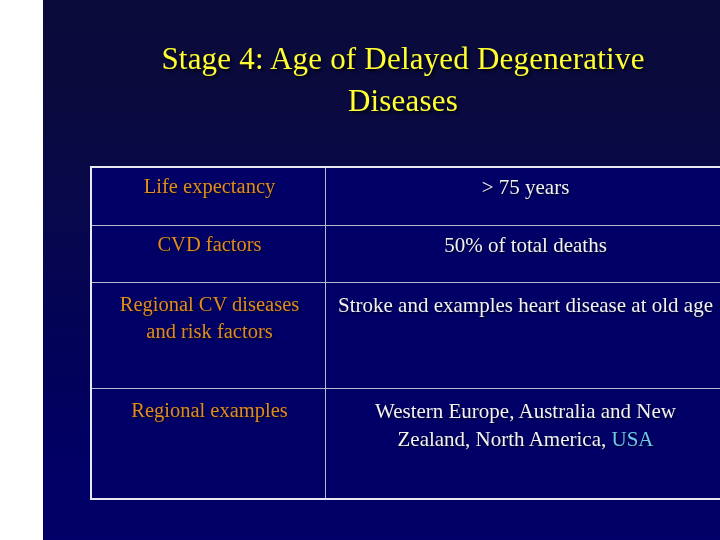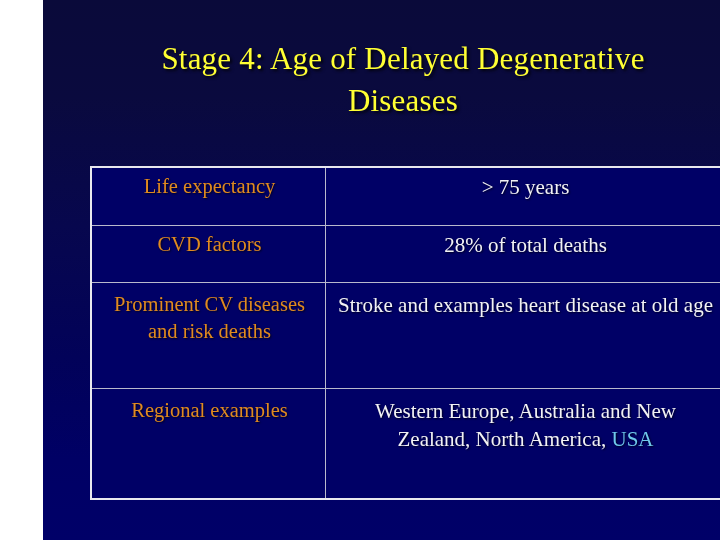--- a/index.html
+++ b/index.html
@@ -114,7 +114,7 @@
           <div class="cell-inner">CVD factors</div>
         </td>
         <td class="value-cell">
-          <div class="cell-inner">28% of total deaths</div>
+          <div class="cell-inner">50% of total deaths</div>
         </td>
       </tr>
 

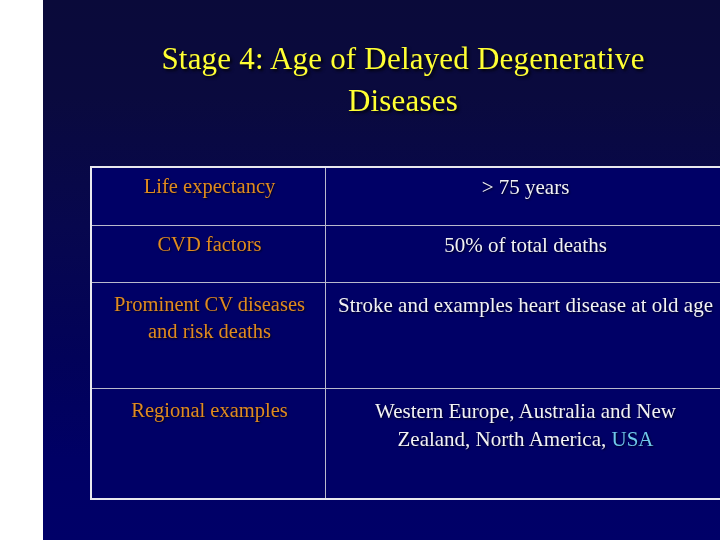--- a/index.html
+++ b/index.html
@@ -120,7 +120,7 @@
 
       <tr class="row-prominent">
         <td class="label-cell">
-          <div class="cell-inner">Prominent CV diseases and risk deaths</div>
+          <div class="cell-inner">Regional CV diseases and risk factors</div>
         </td>
         <td class="value-cell">
           <div class="cell-inner">Stroke and examples heart disease at old age</div>

